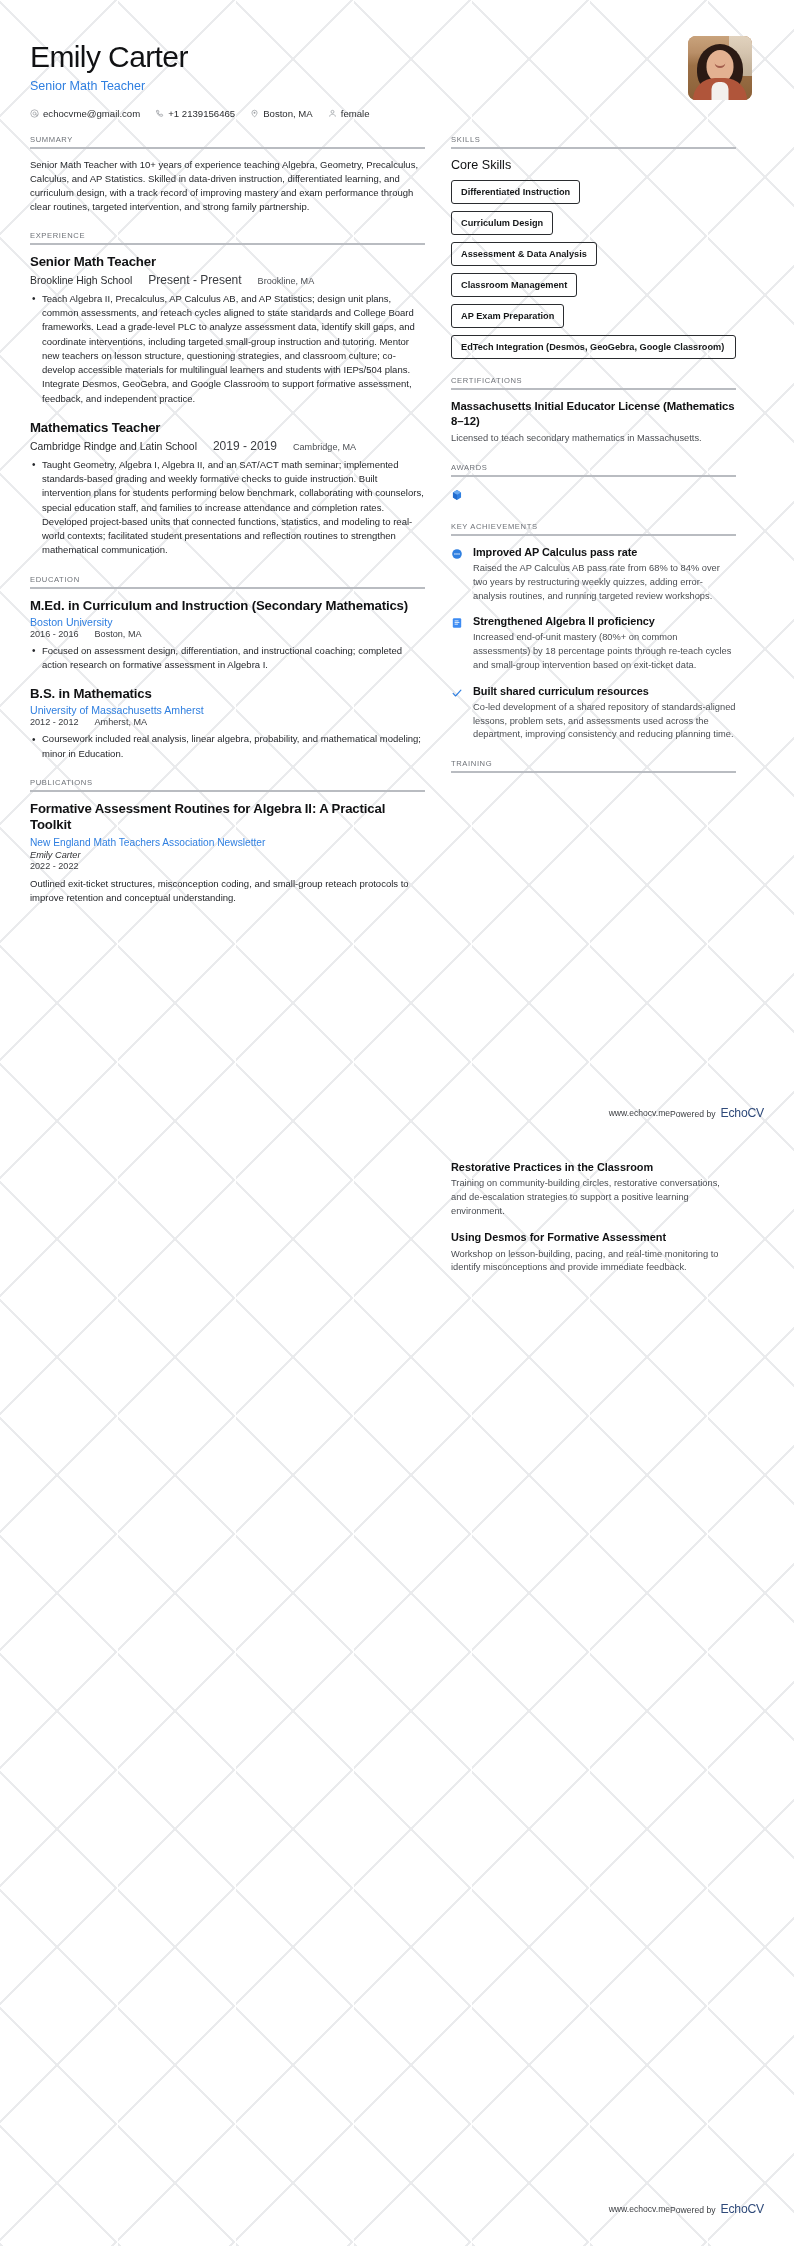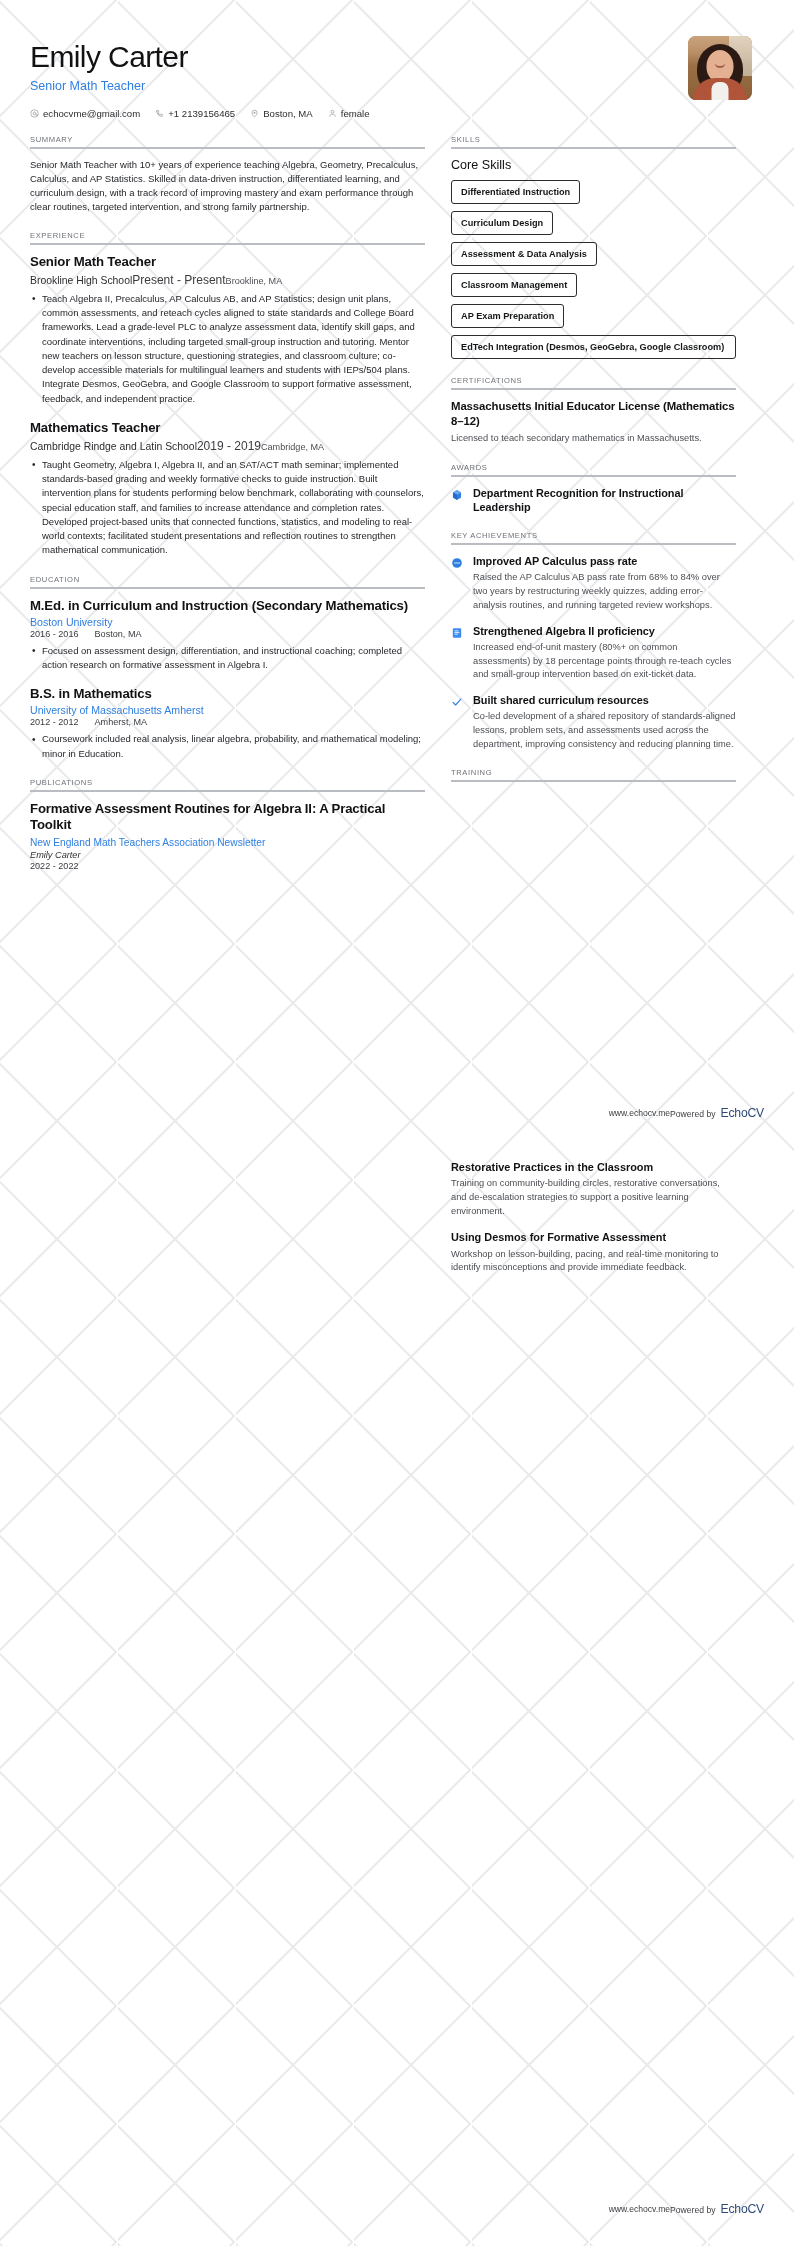--- a/index.html
+++ b/index.html
@@ -155,6 +155,7 @@
   .entry-meta {
     display: flex;
     align-items: baseline;
+    gap: 16px;
     margin-top: 3px;
     font-size: 9.4px;
     color: #2f3134;

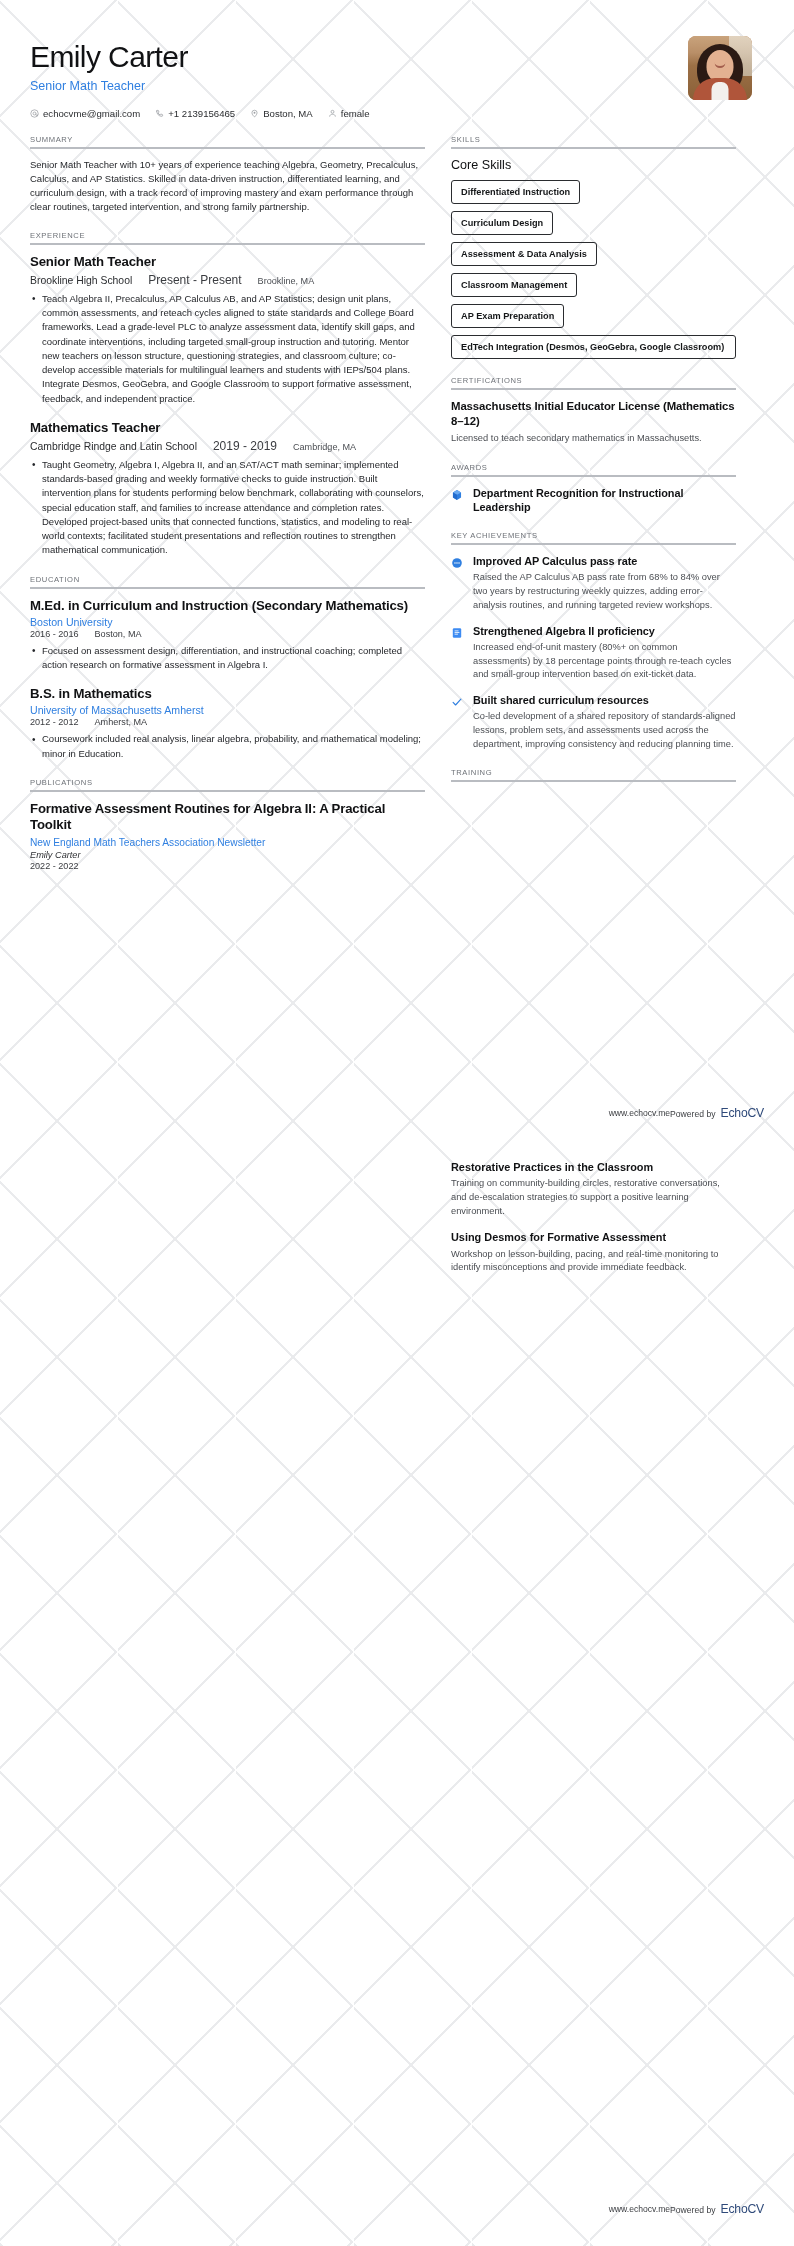--- a/index.html
+++ b/index.html
@@ -451,7 +451,6 @@
             </svg>
           </div>
           <div class="ach-body">
-            <div class="ach-title">Department Recognition for Instructional Leadership</div>
           </div>
         </div>
       </div>

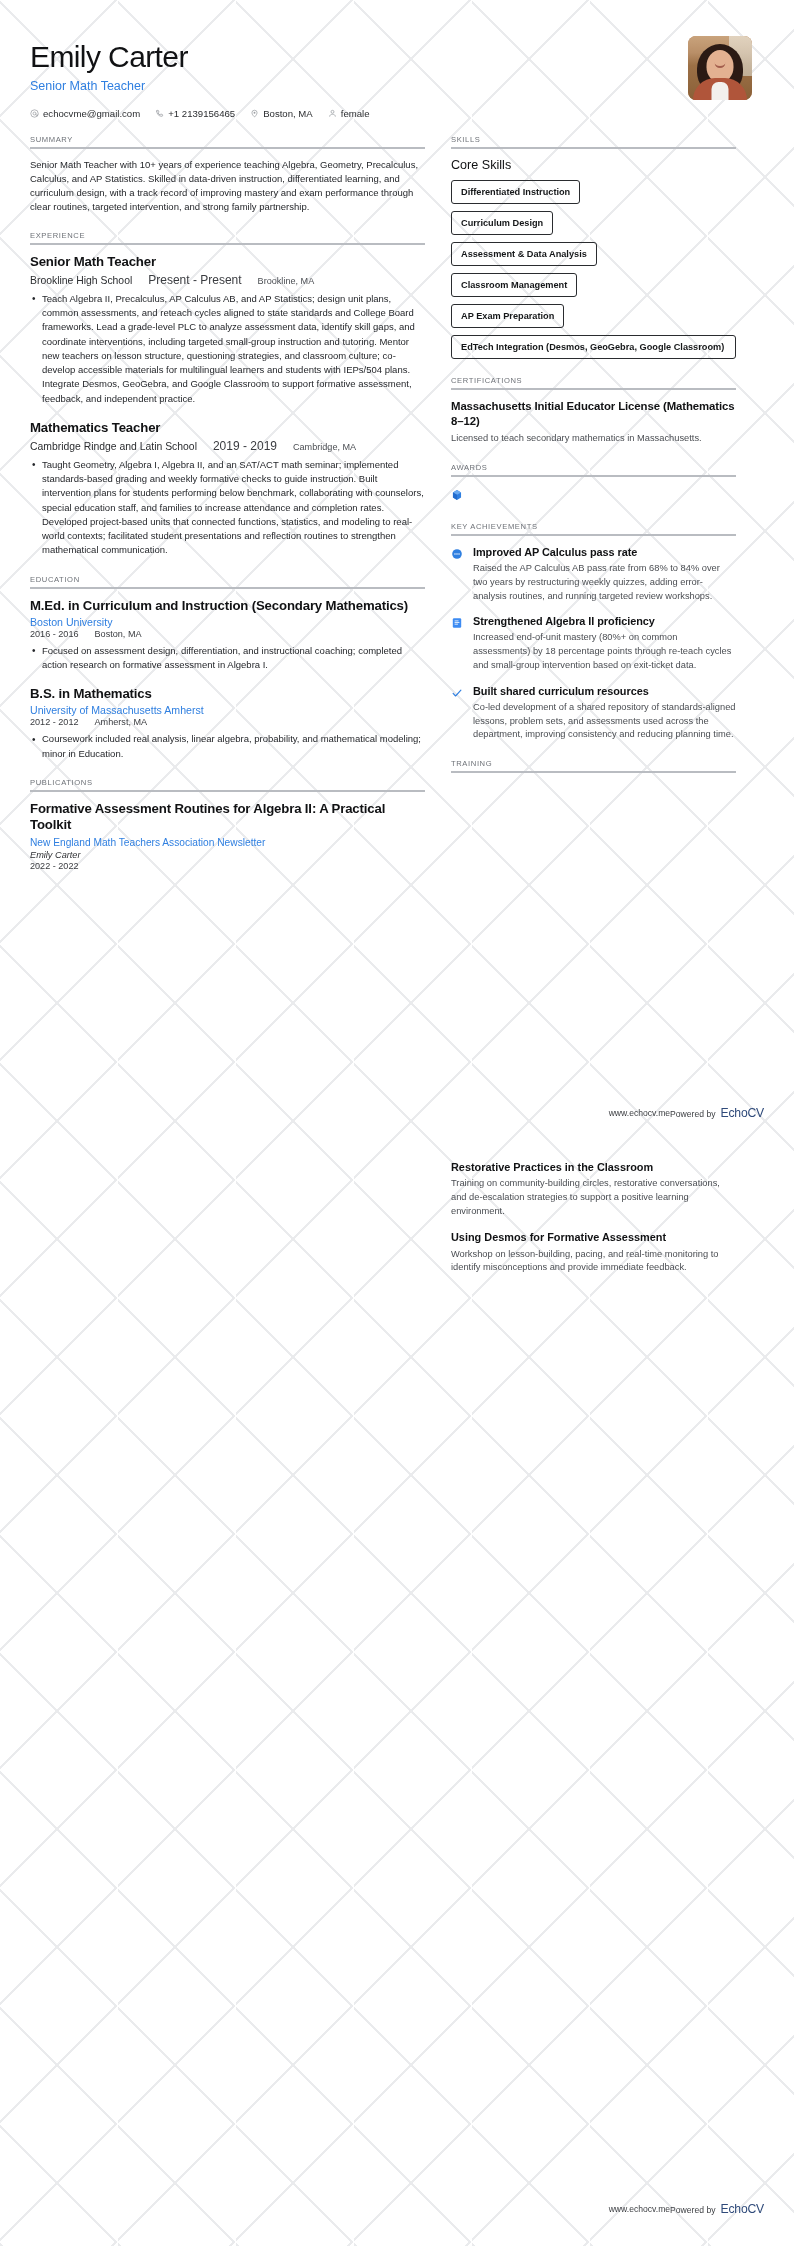--- a/index.html
+++ b/index.html
@@ -407,6 +407,7 @@
           <div class="pub-journal">New England Math Teachers Association Newsletter</div>
           <div class="pub-author">Emily Carter</div>
           <div class="pub-dates">2022 - 2022</div>
+          <div class="pub-desc">Outlined exit-ticket structures, misconception coding, and small-group reteach protocols to improve retention and conceptual understanding.</div>
         </div>
       </div>
 

